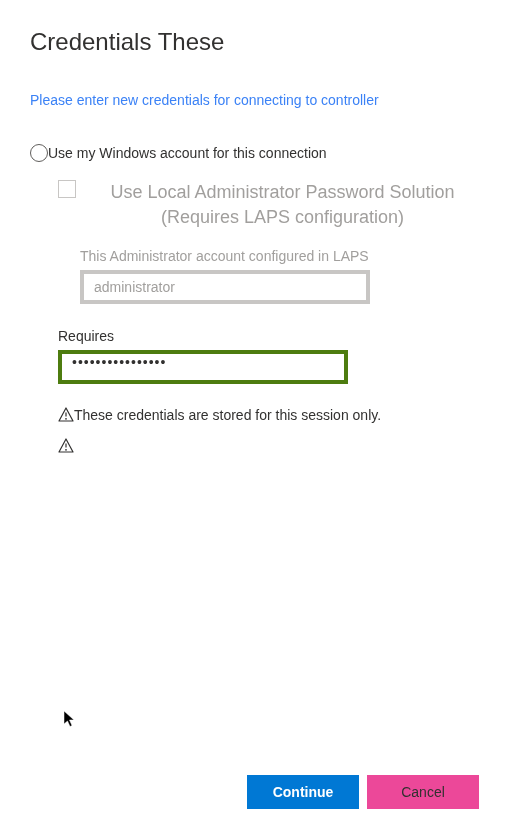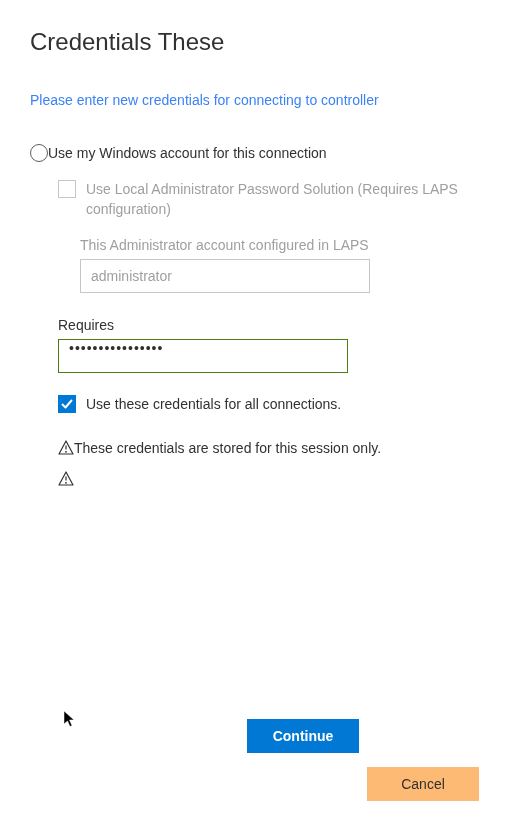--- a/index.html
+++ b/index.html
@@ -99,9 +99,10 @@
       height: 12px;
     }
     .checkbox-label {
-      font-size: 14px;
+      font-size: 18px;
       color: #323130;
       line-height: 1.4;
+      text-align: center;
     }
     .checkbox-label.disabled {
       color: #a19f9d;

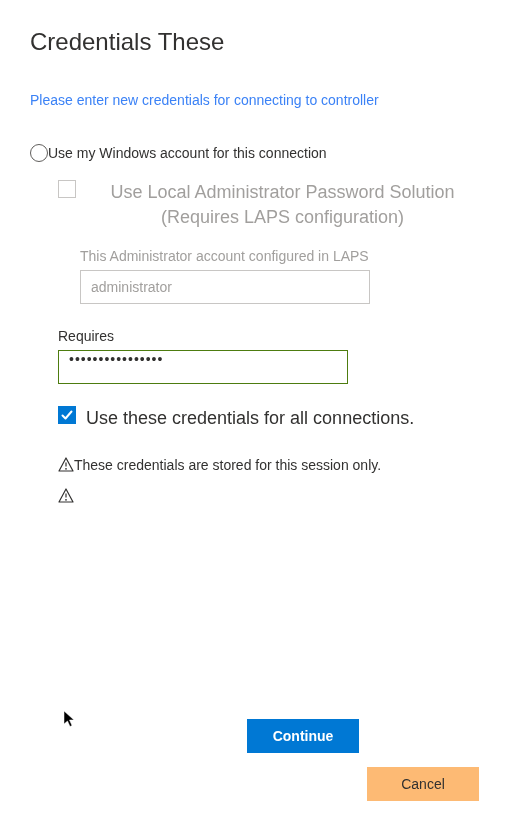--- a/index.html
+++ b/index.html
@@ -123,7 +123,7 @@
     .text-input {
       width: 290px;
       height: 34px;
-      border: 1px solid #4d7c0f;
+      border: 4px solid #4d7c0f;
       padding: 0 10px;
       font-size: 14px;
       font-family: inherit;

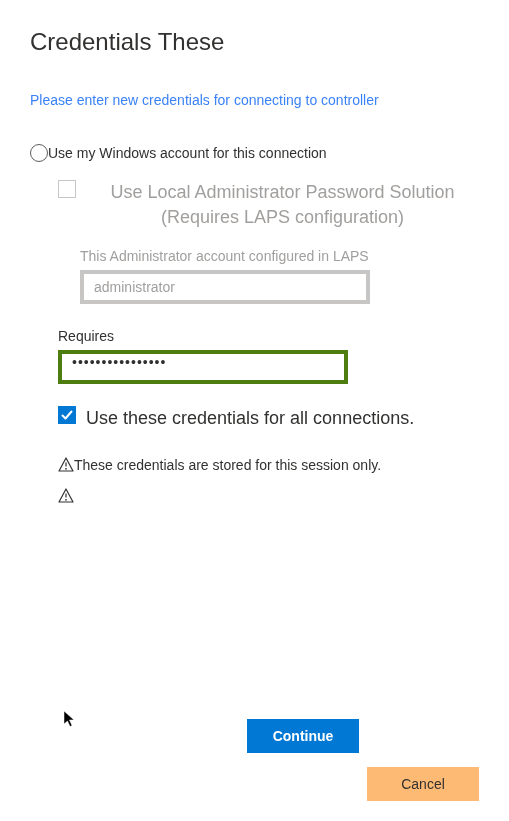--- a/index.html
+++ b/index.html
@@ -235,14 +235,6 @@
       <div class="text-input dots">••••••••••••••••</div>
     </div>
 
-    <div class="checkbox-row" style="margin-bottom:24px;">
-      <div class="checkbox checked">
-        <svg viewBox="0 0 12 12">
-            <path d="M1.5 6.5 L4.5 9.5 L10.5 2.5" stroke="#fff" stroke-width="2" fill="none" stroke-linecap="round" stroke-linejoin="round"></path>
-          </svg>
-      </div>
-      <span class="checkbox-label">Use these credentials for all connections.</span>
-    </div>
 
     <div class="warning-row">
       <svg class="warning-icon" viewBox="0 0 16 16">

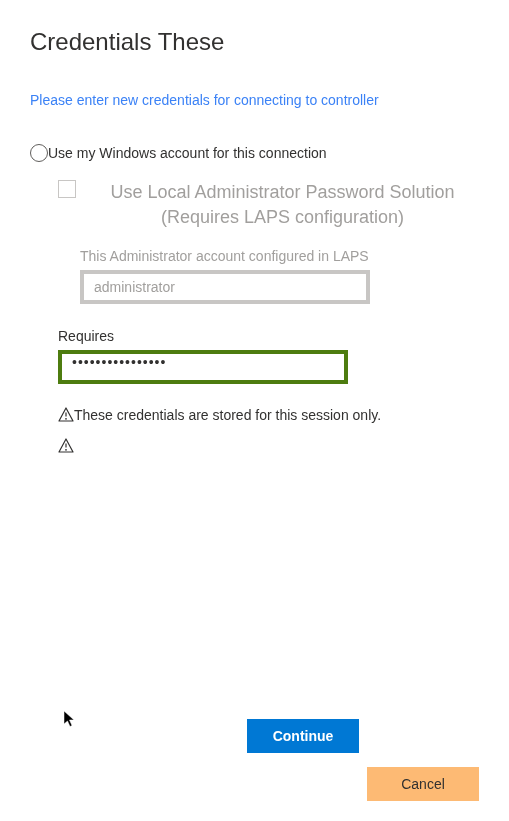--- a/index.html
+++ b/index.html
@@ -161,7 +161,7 @@
     }
     .button-bar {
       position: absolute;
-      bottom: 20px;
+      bottom: 12px;
       right: 30px;
       display: flex;
       gap: 8px;

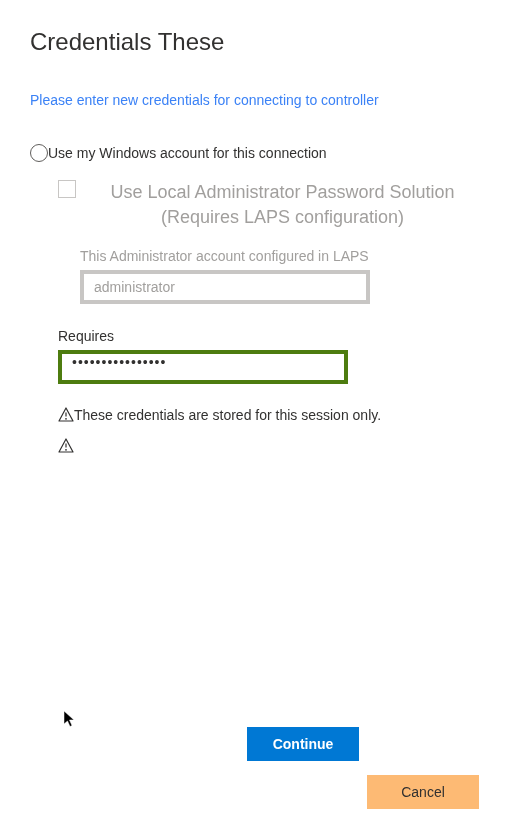--- a/index.html
+++ b/index.html
@@ -181,9 +181,8 @@
       font-weight: 600;
     }
     .btn-secondary {
-      background: #fdba74;
-      color: #323130;
-      margin-top: 48px;
+      background: #ec4899;
+      color: #323130;
     }
     .cursor {
       position: absolute;

